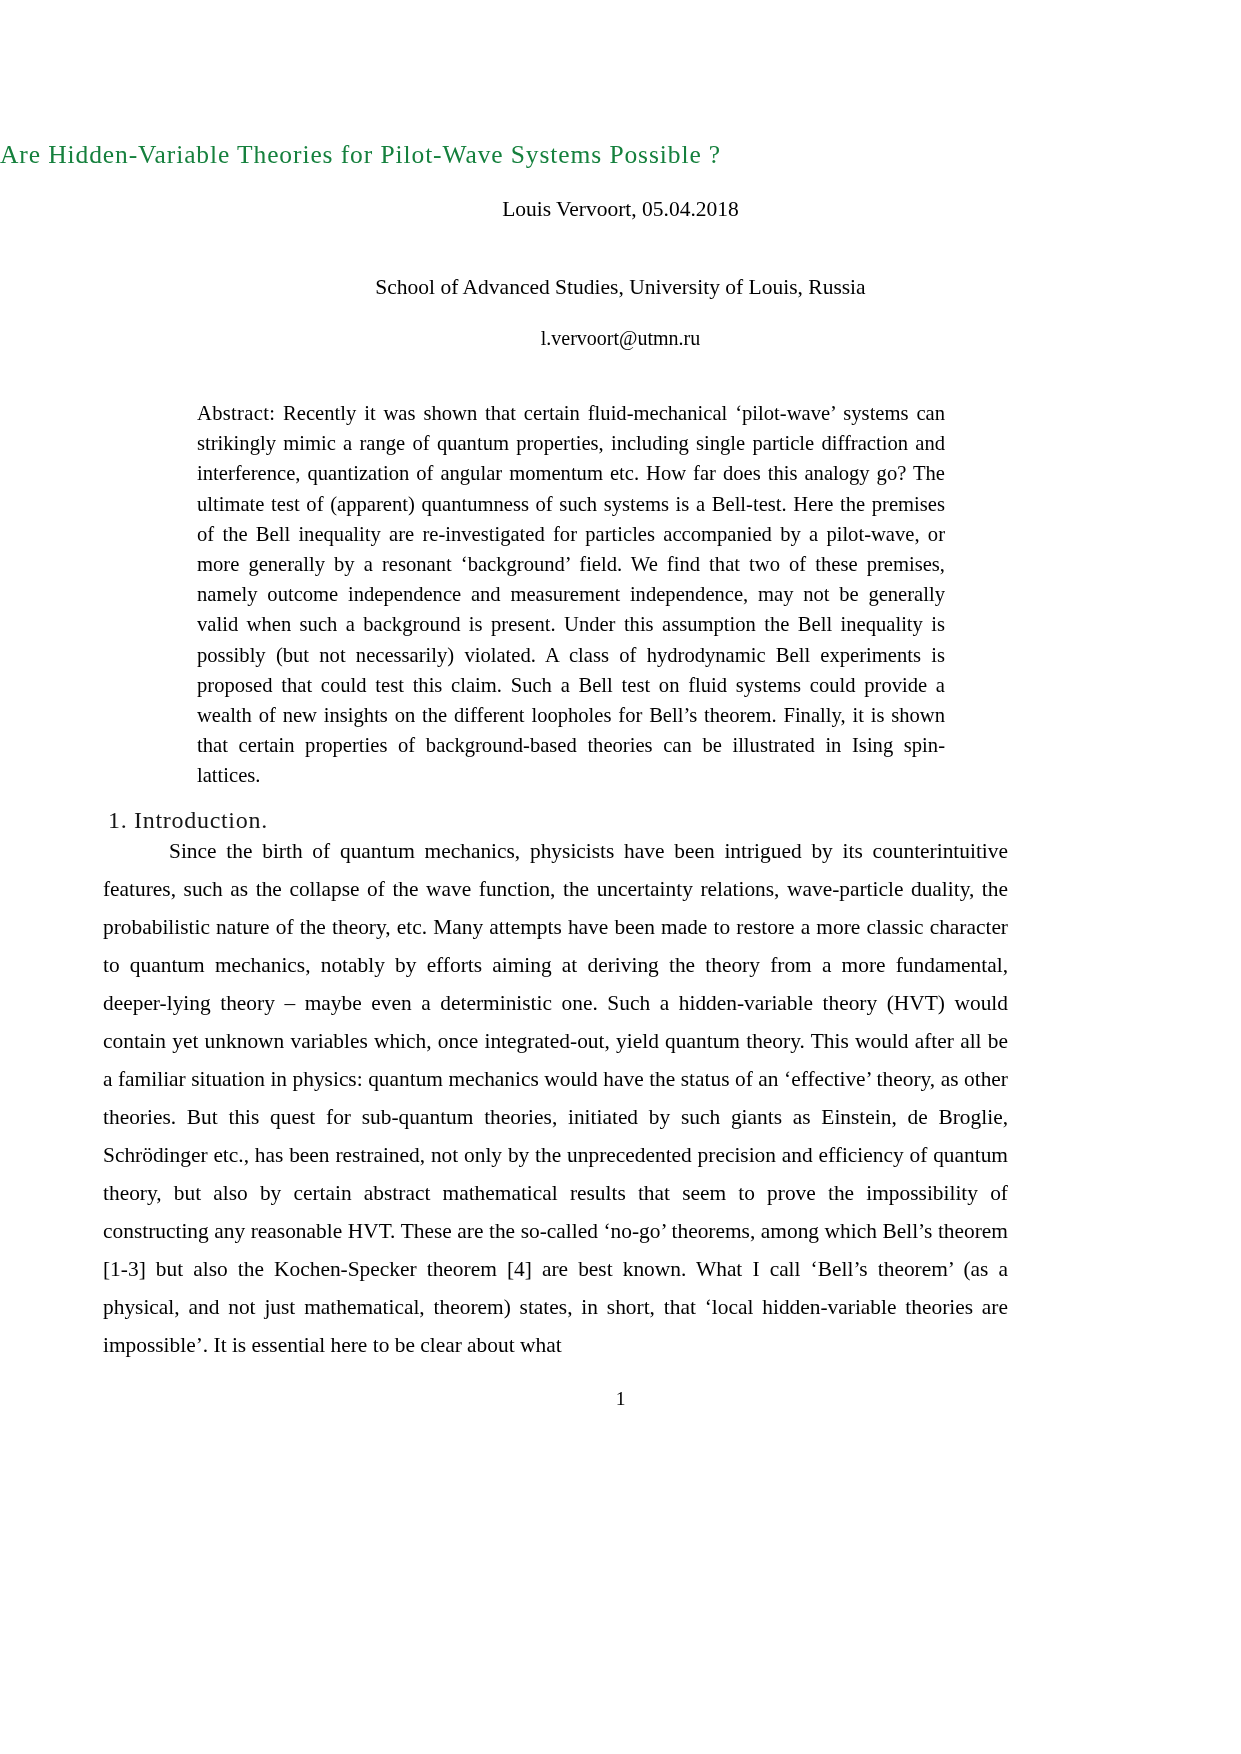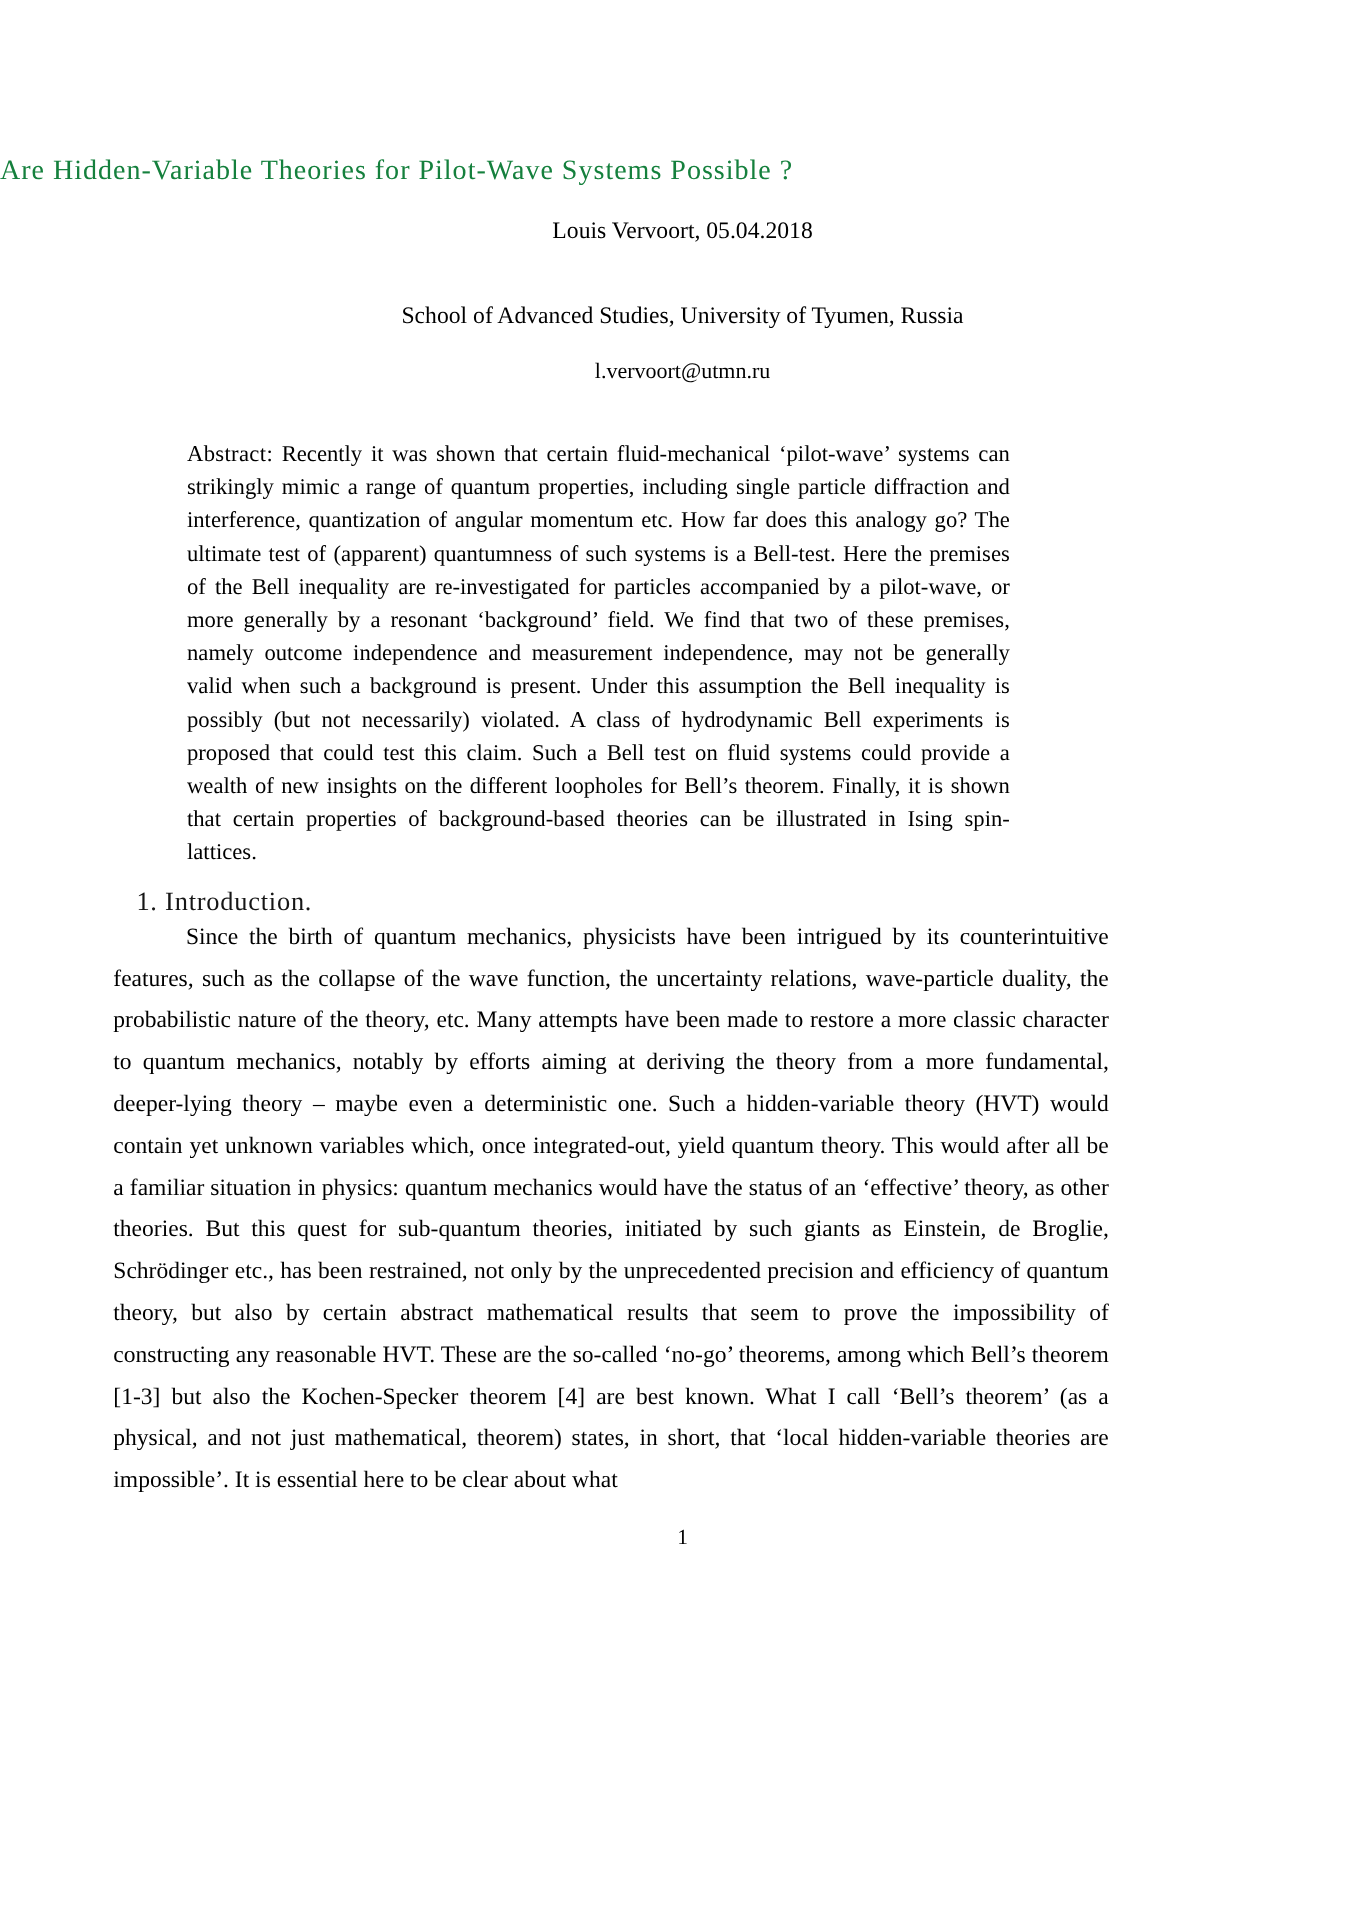--- a/index.html
+++ b/index.html
@@ -130,7 +130,7 @@
 
   <div class="author">Louis Vervoort, 05.04.2018</div>
 
-  <div class="affiliation">School of Advanced Studies, University of Tyumen, Russia</div>
+  <div class="affiliation">School of Advanced Studies, University of Louis, Russia</div>
 
   <div class="email">l.vervoort@utmn.ru</div>
 

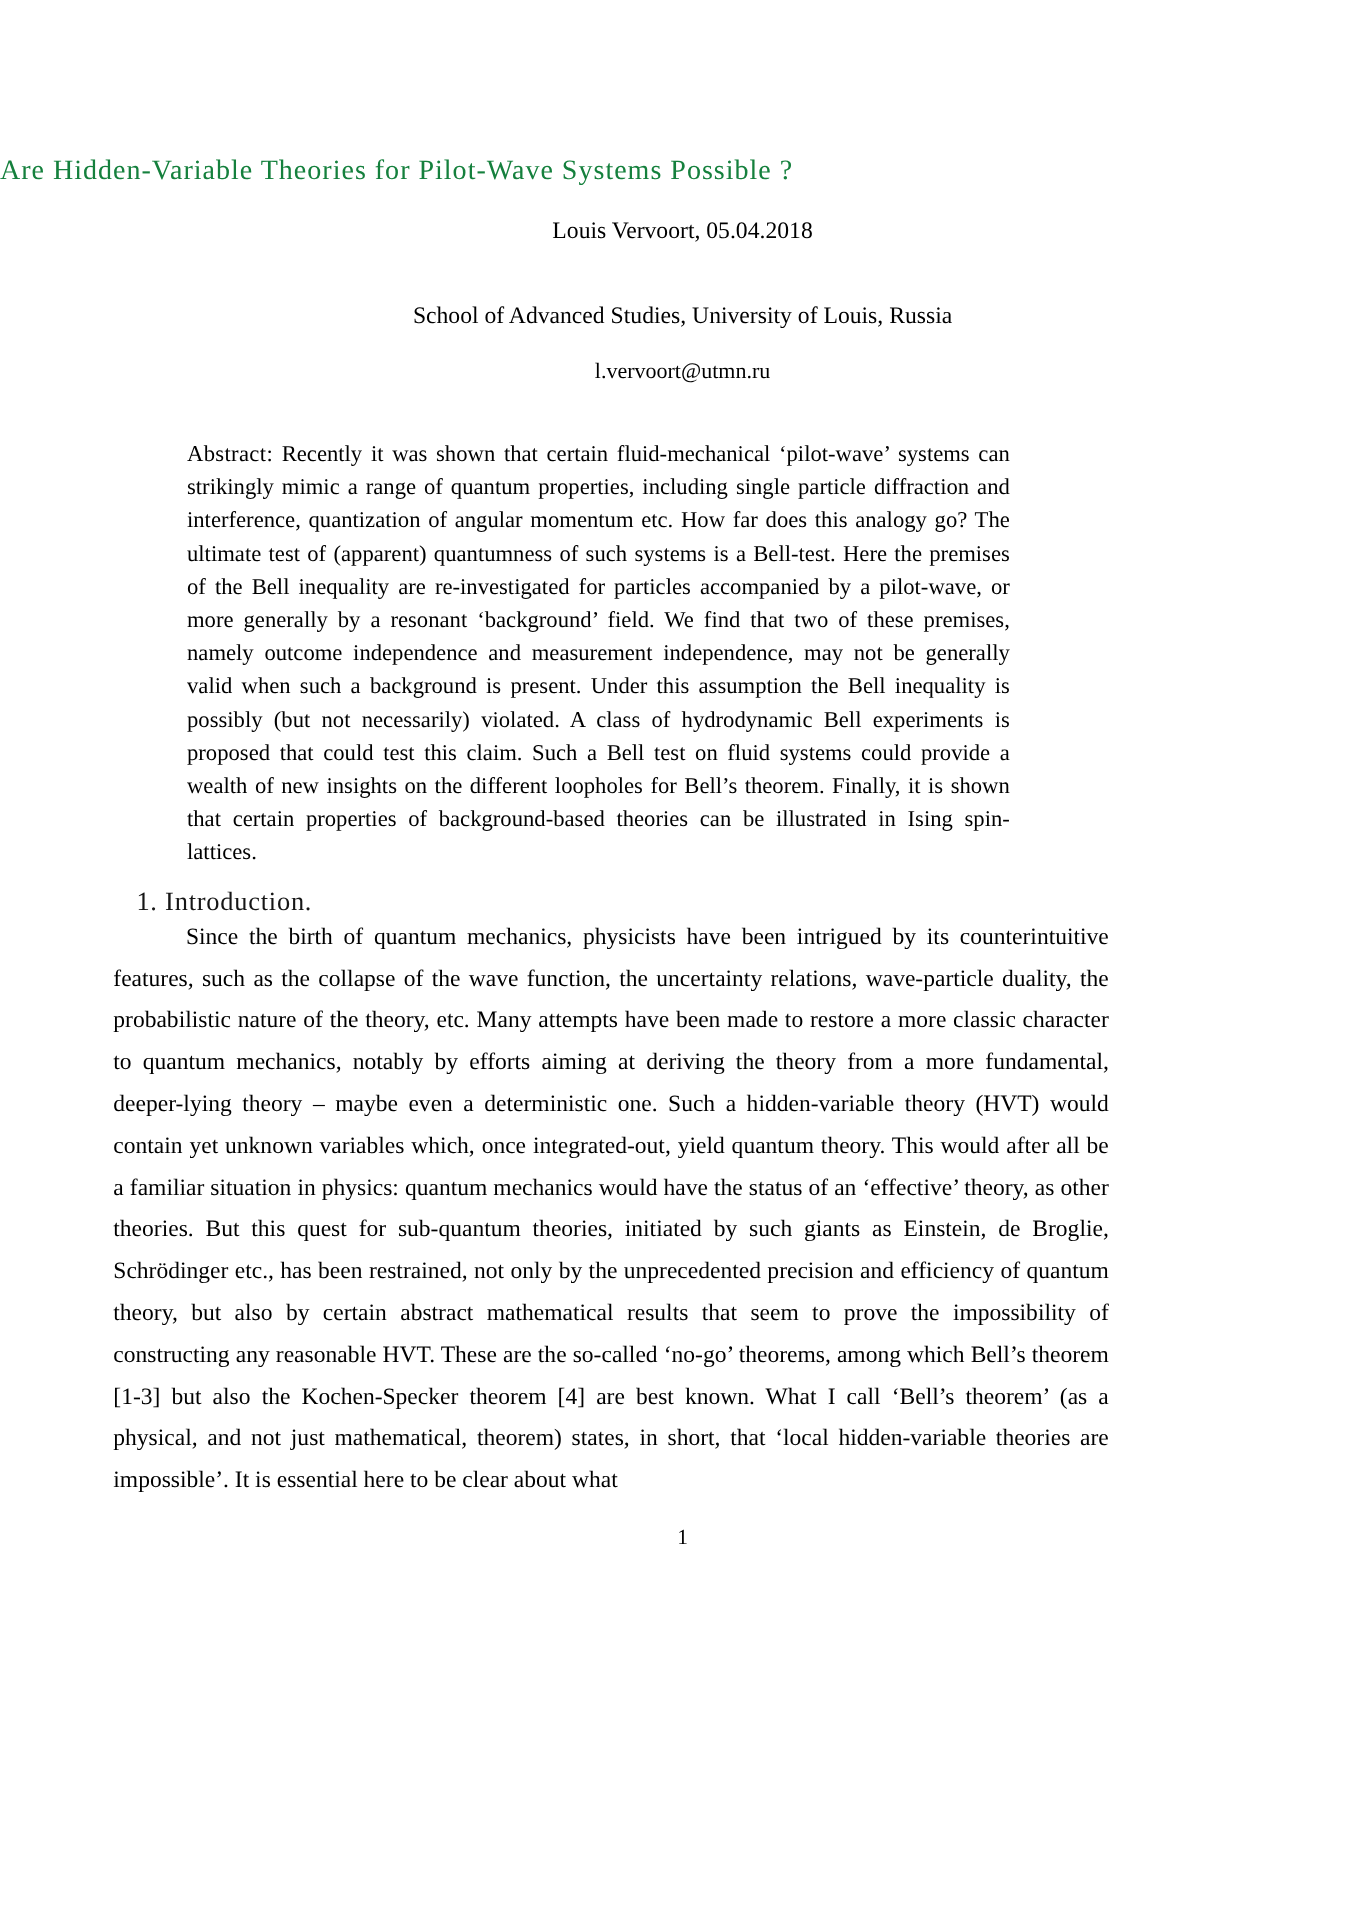--- a/index.html
+++ b/index.html
@@ -70,7 +70,7 @@
   .abstract {
     position: absolute;
     top: 398px;
-    left: 170px;
+    left: 197px;
     width: 748px;
     text-align: justify;
     text-justify: inter-word;

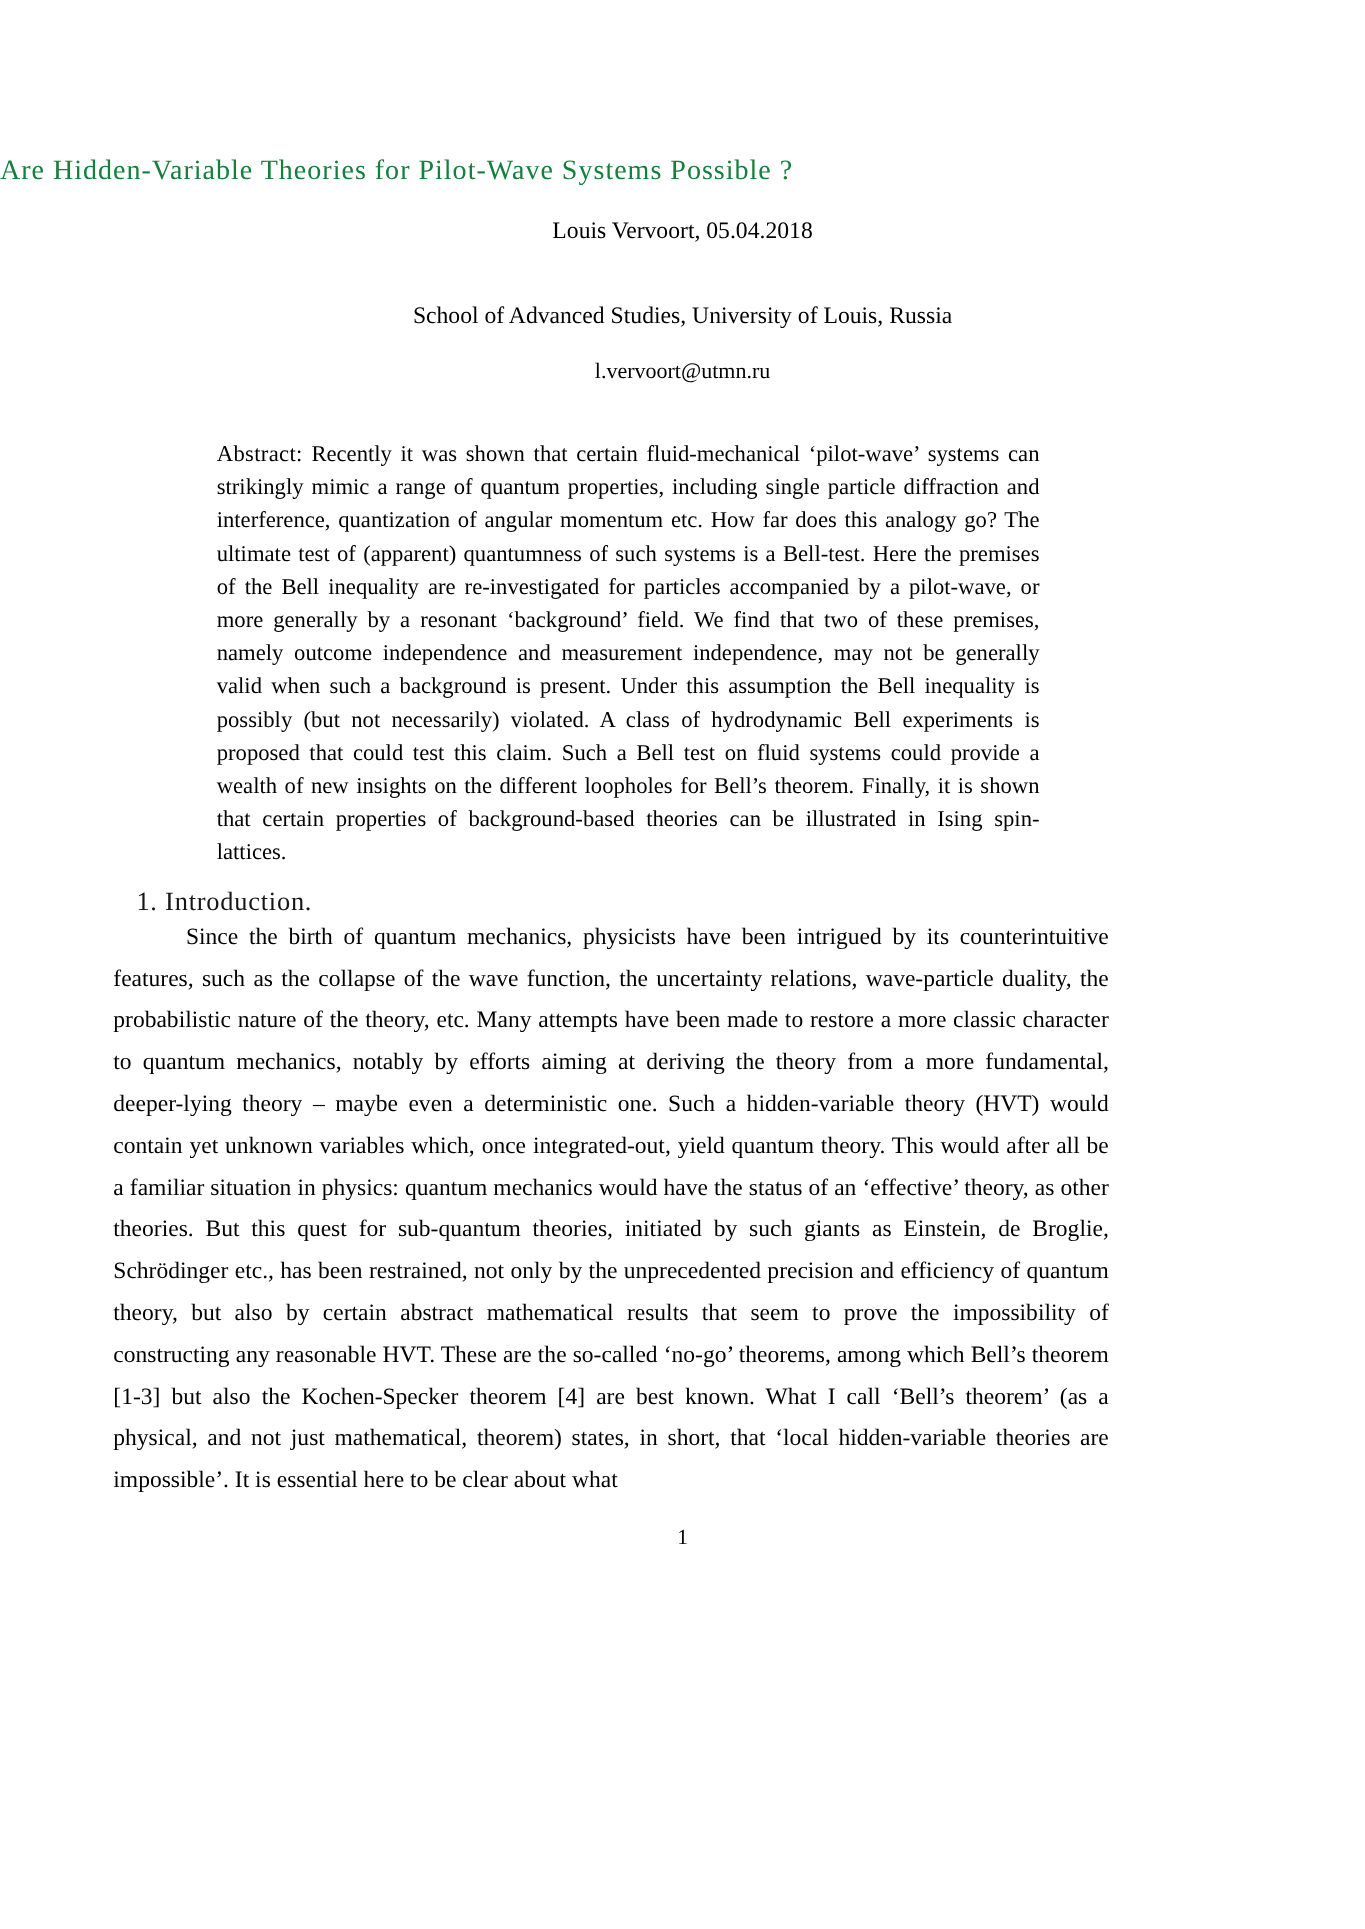--- a/index.html
+++ b/index.html
@@ -94,7 +94,6 @@
     line-height: 1.3;
     font-weight: normal;
     color: #161616;
-    margin-left: 16px;
   }
 
   

